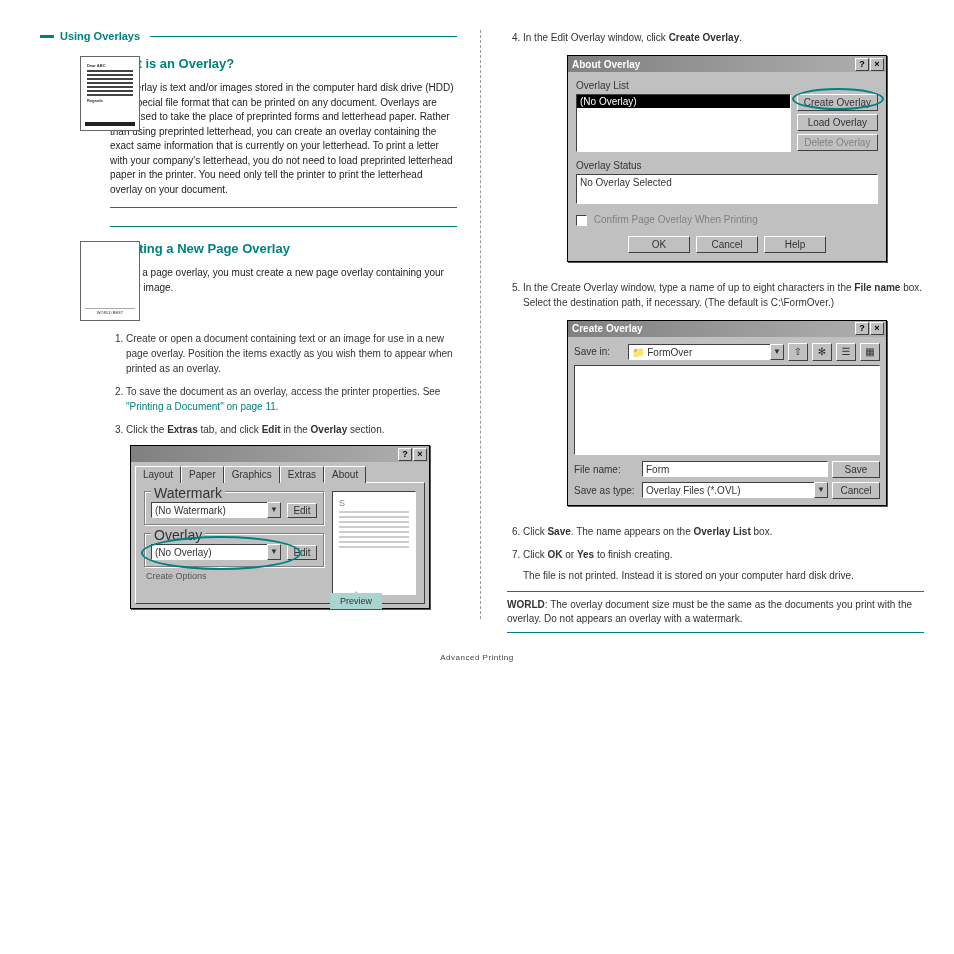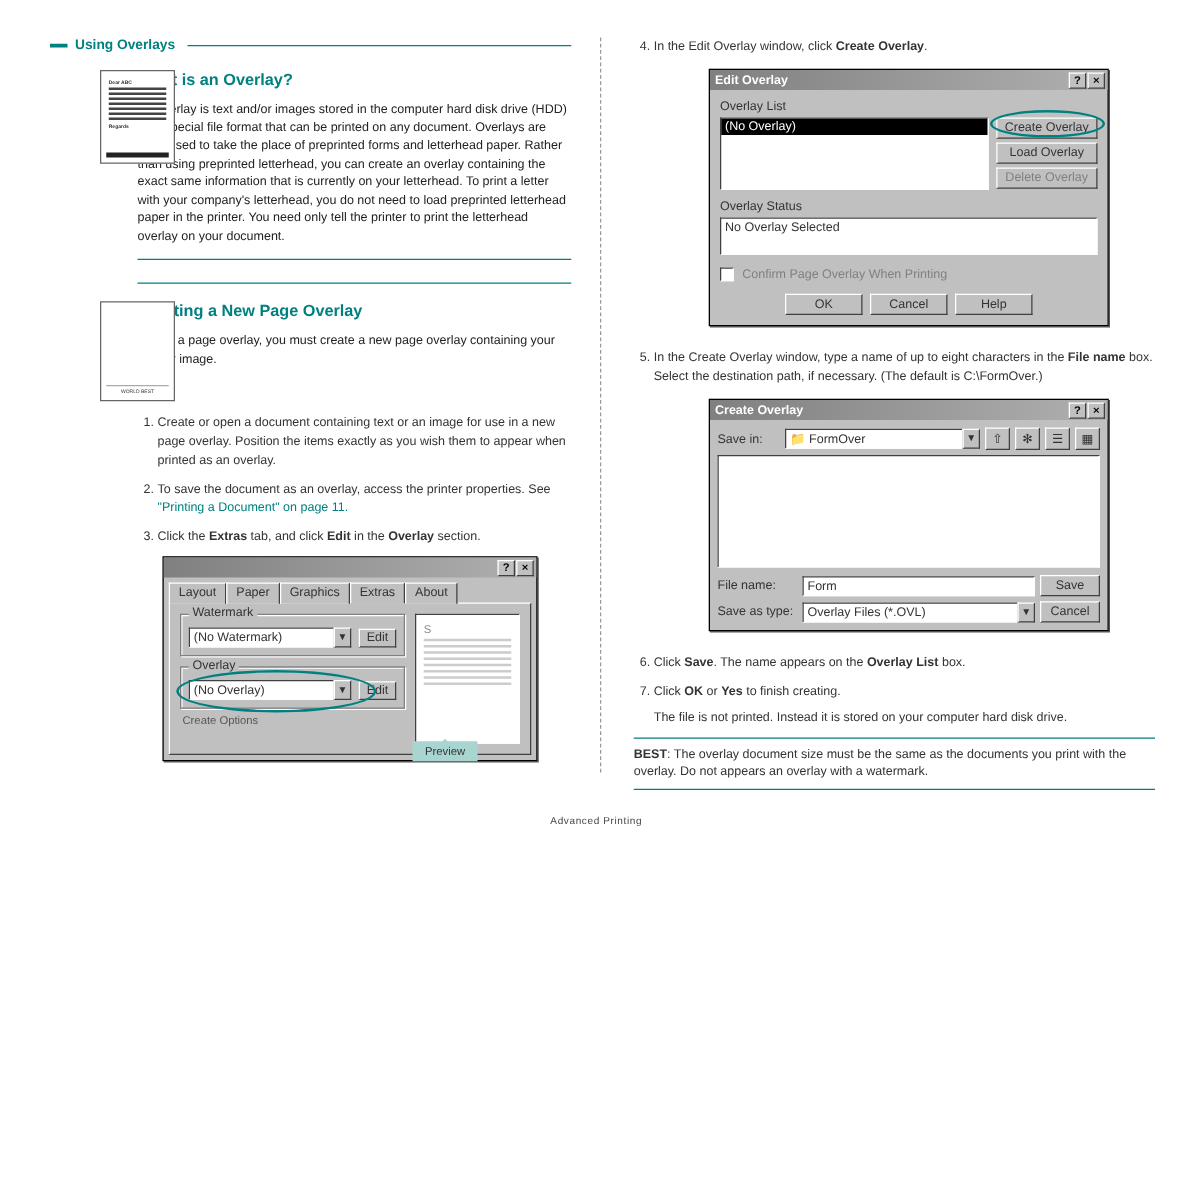--- a/index.html
+++ b/index.html
@@ -456,7 +456,7 @@
 
     <div class="dialog" style="width:320px; margin:10px 0 18px 60px;">
       <div class="titlebar">
-        <span class="title-text">Edit Overlay</span>
+        <span class="title-text">About Overlay</span>
         <span class="winbtn">?</span>
         <span class="winbtn">×</span>
       </div>

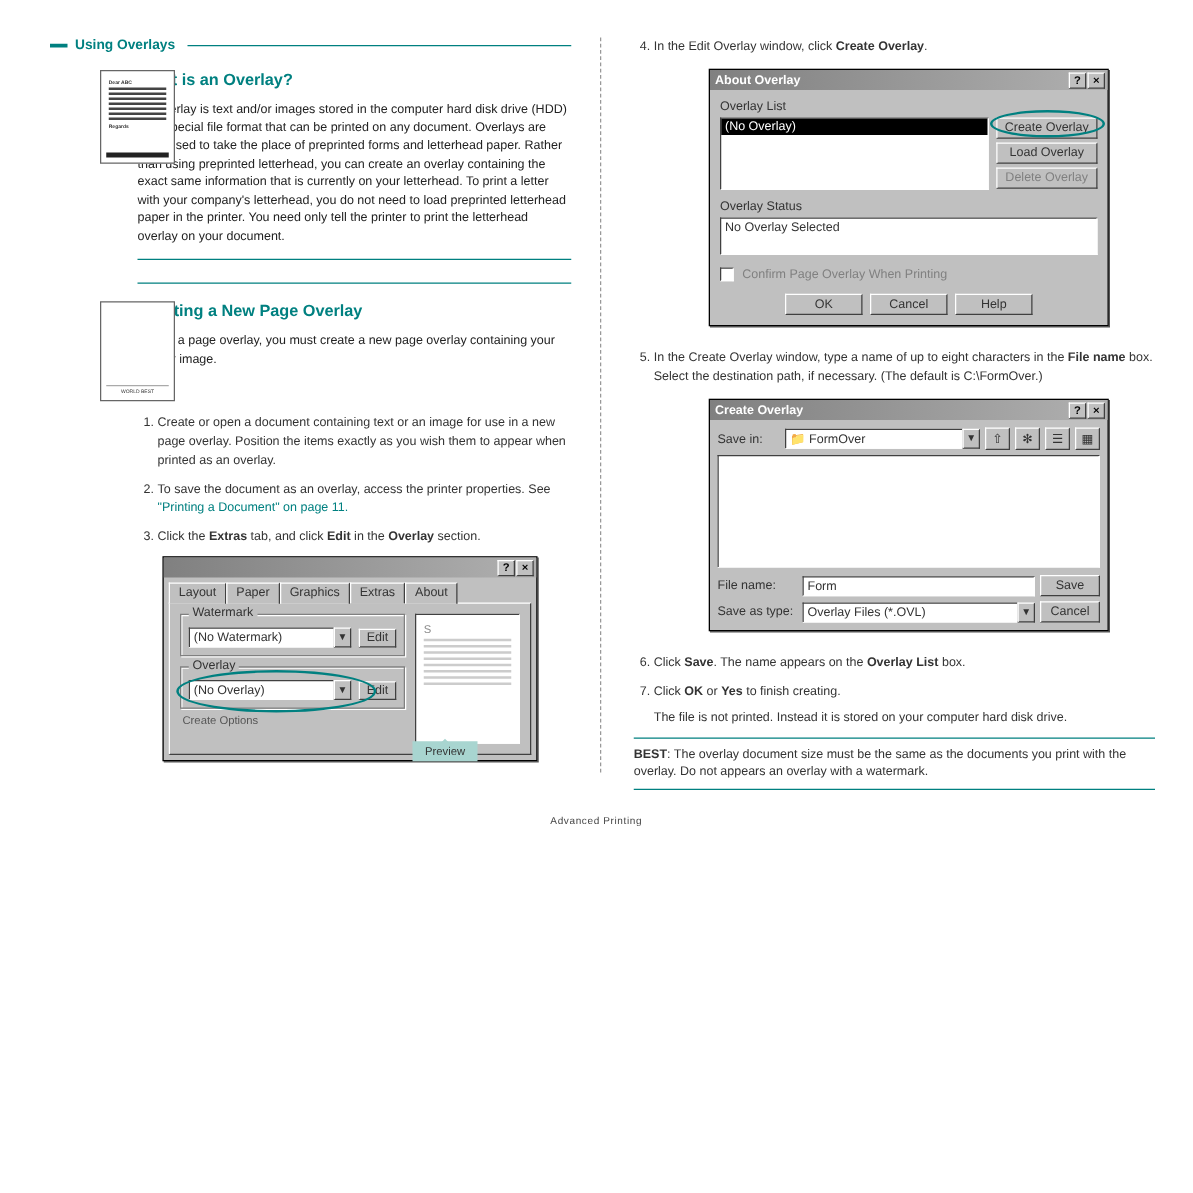--- a/index.html
+++ b/index.html
@@ -198,7 +198,7 @@
     left: 6px;
     background: #c0c0c0;
     padding: 0 3px;
-    font-size: 10px;
+    font-size: 14px;
     text-align: center;
   }
   .tabstrip {

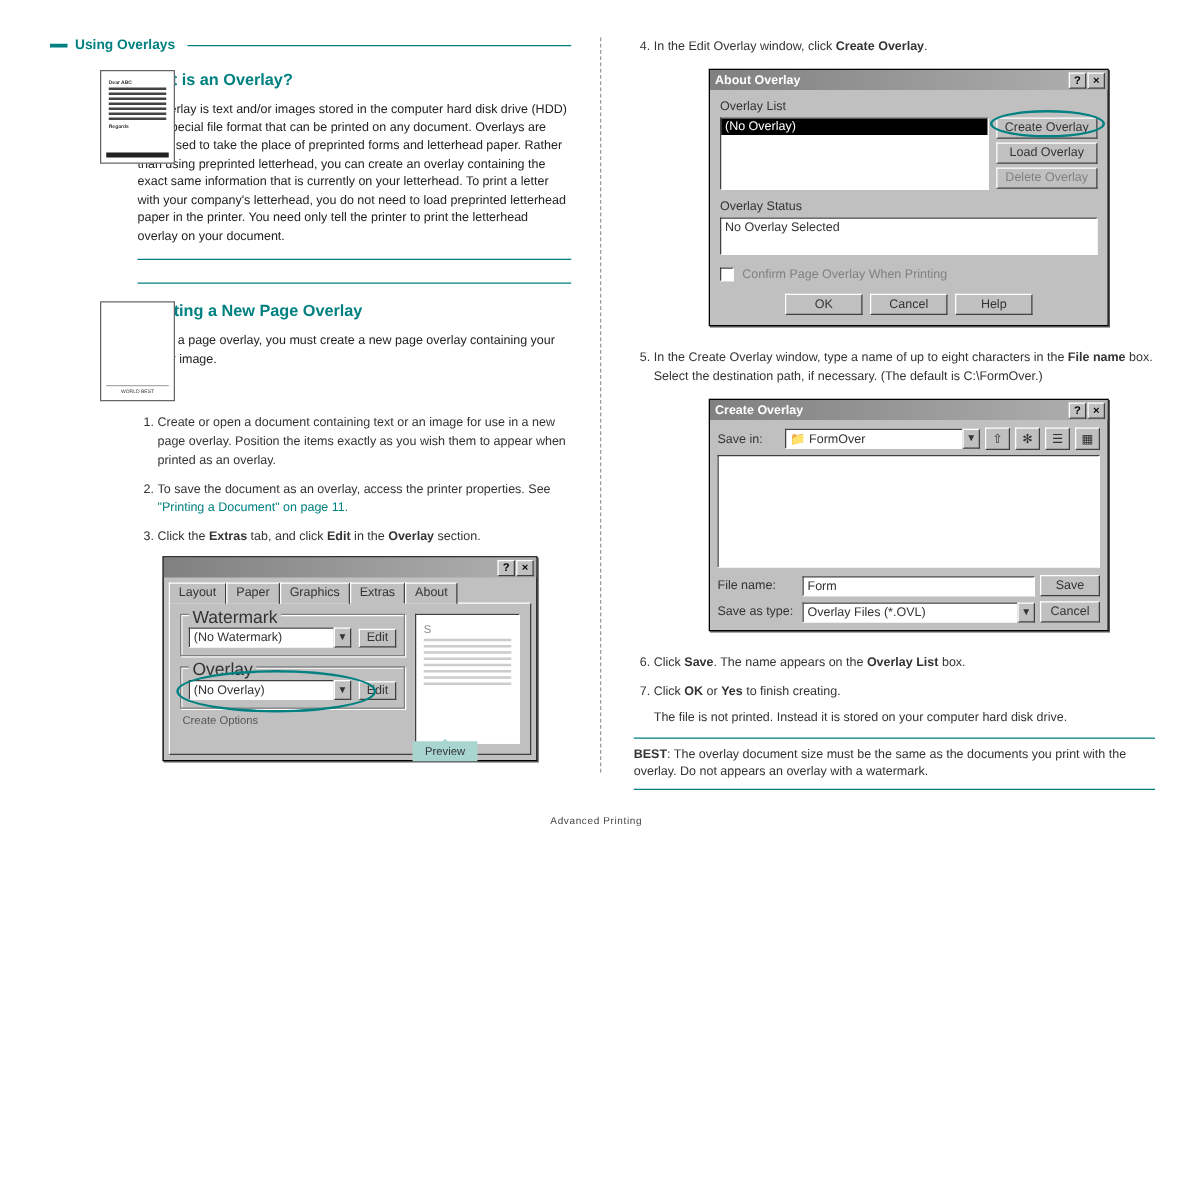--- a/index.html
+++ b/index.html
@@ -542,7 +542,7 @@
 
     <div class="hr-teal" style="margin-left:0"></div>
     <div style="font-size:10px;line-height:1.4;margin:4px 0">
-      <b>BEST</b><span>: The overlay document size must be the same as the documents you print with the overlay. Do not appears an overlay with a watermark.</span>
+      <b>WORLD</b><span>: The overlay document size must be the same as the documents you print with the overlay. Do not appears an overlay with a watermark.</span>
     </div>
     <div class="hr-teal" style="margin-left:0"></div>
   </div>

